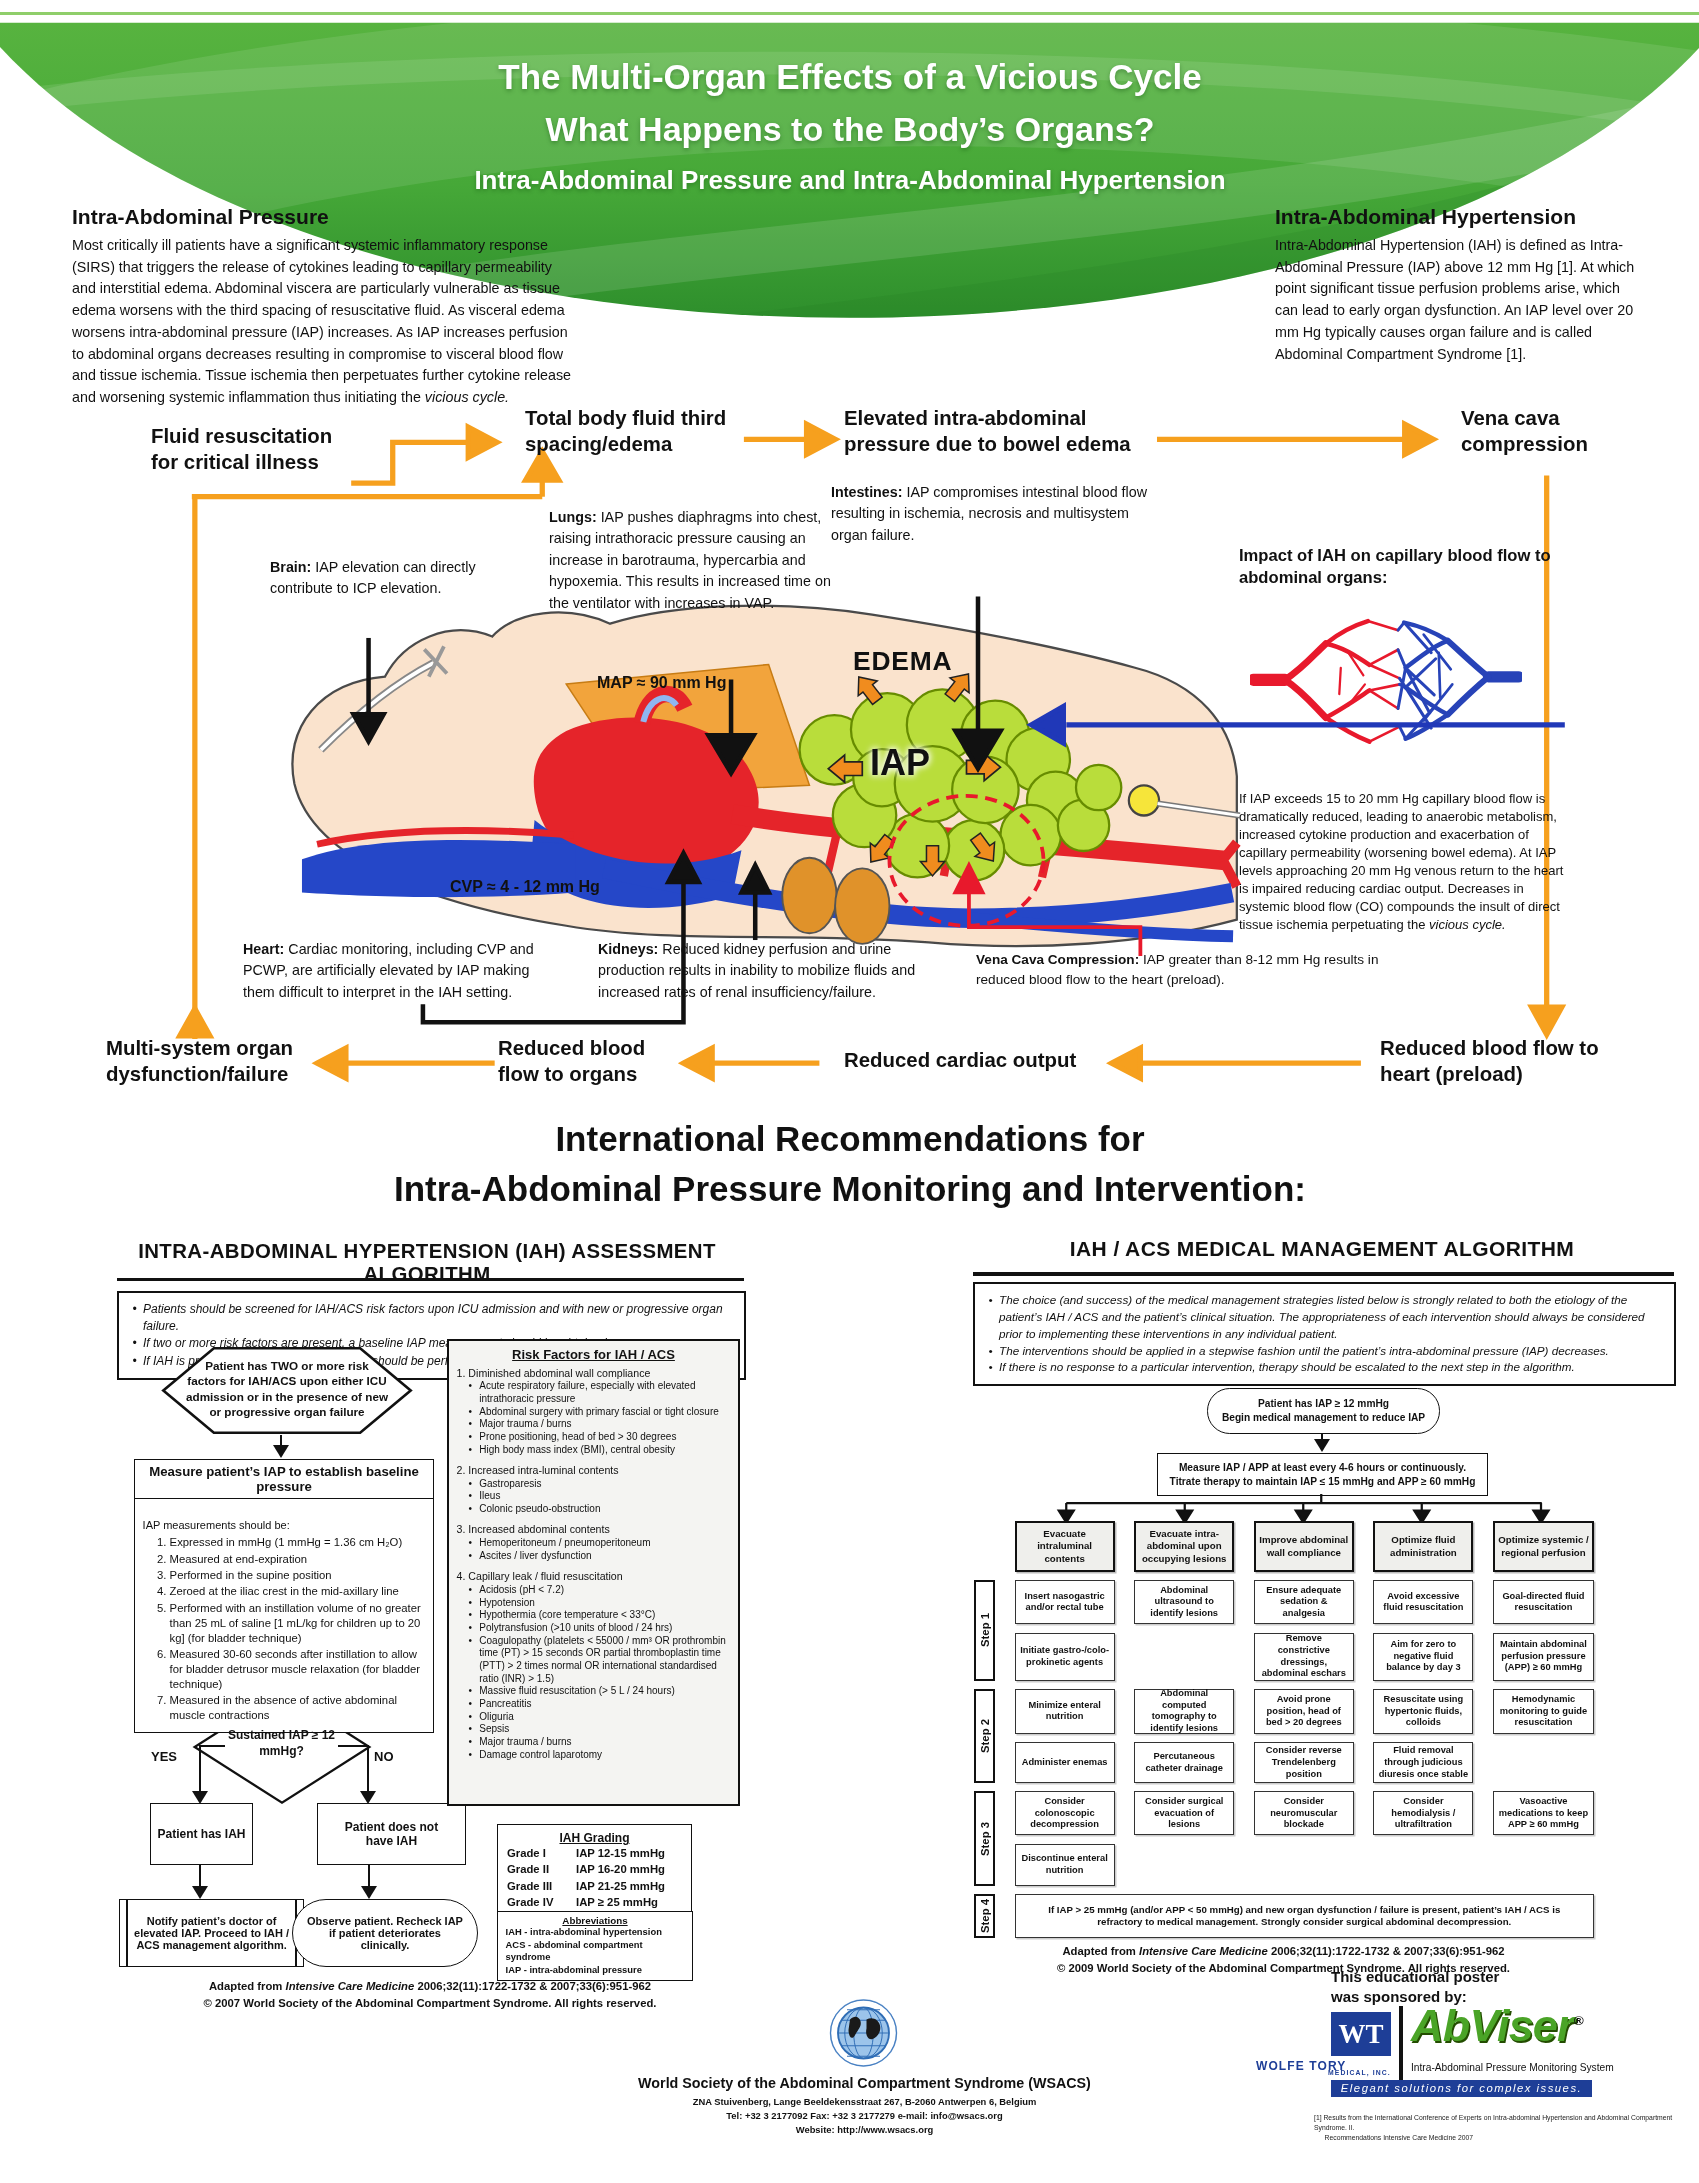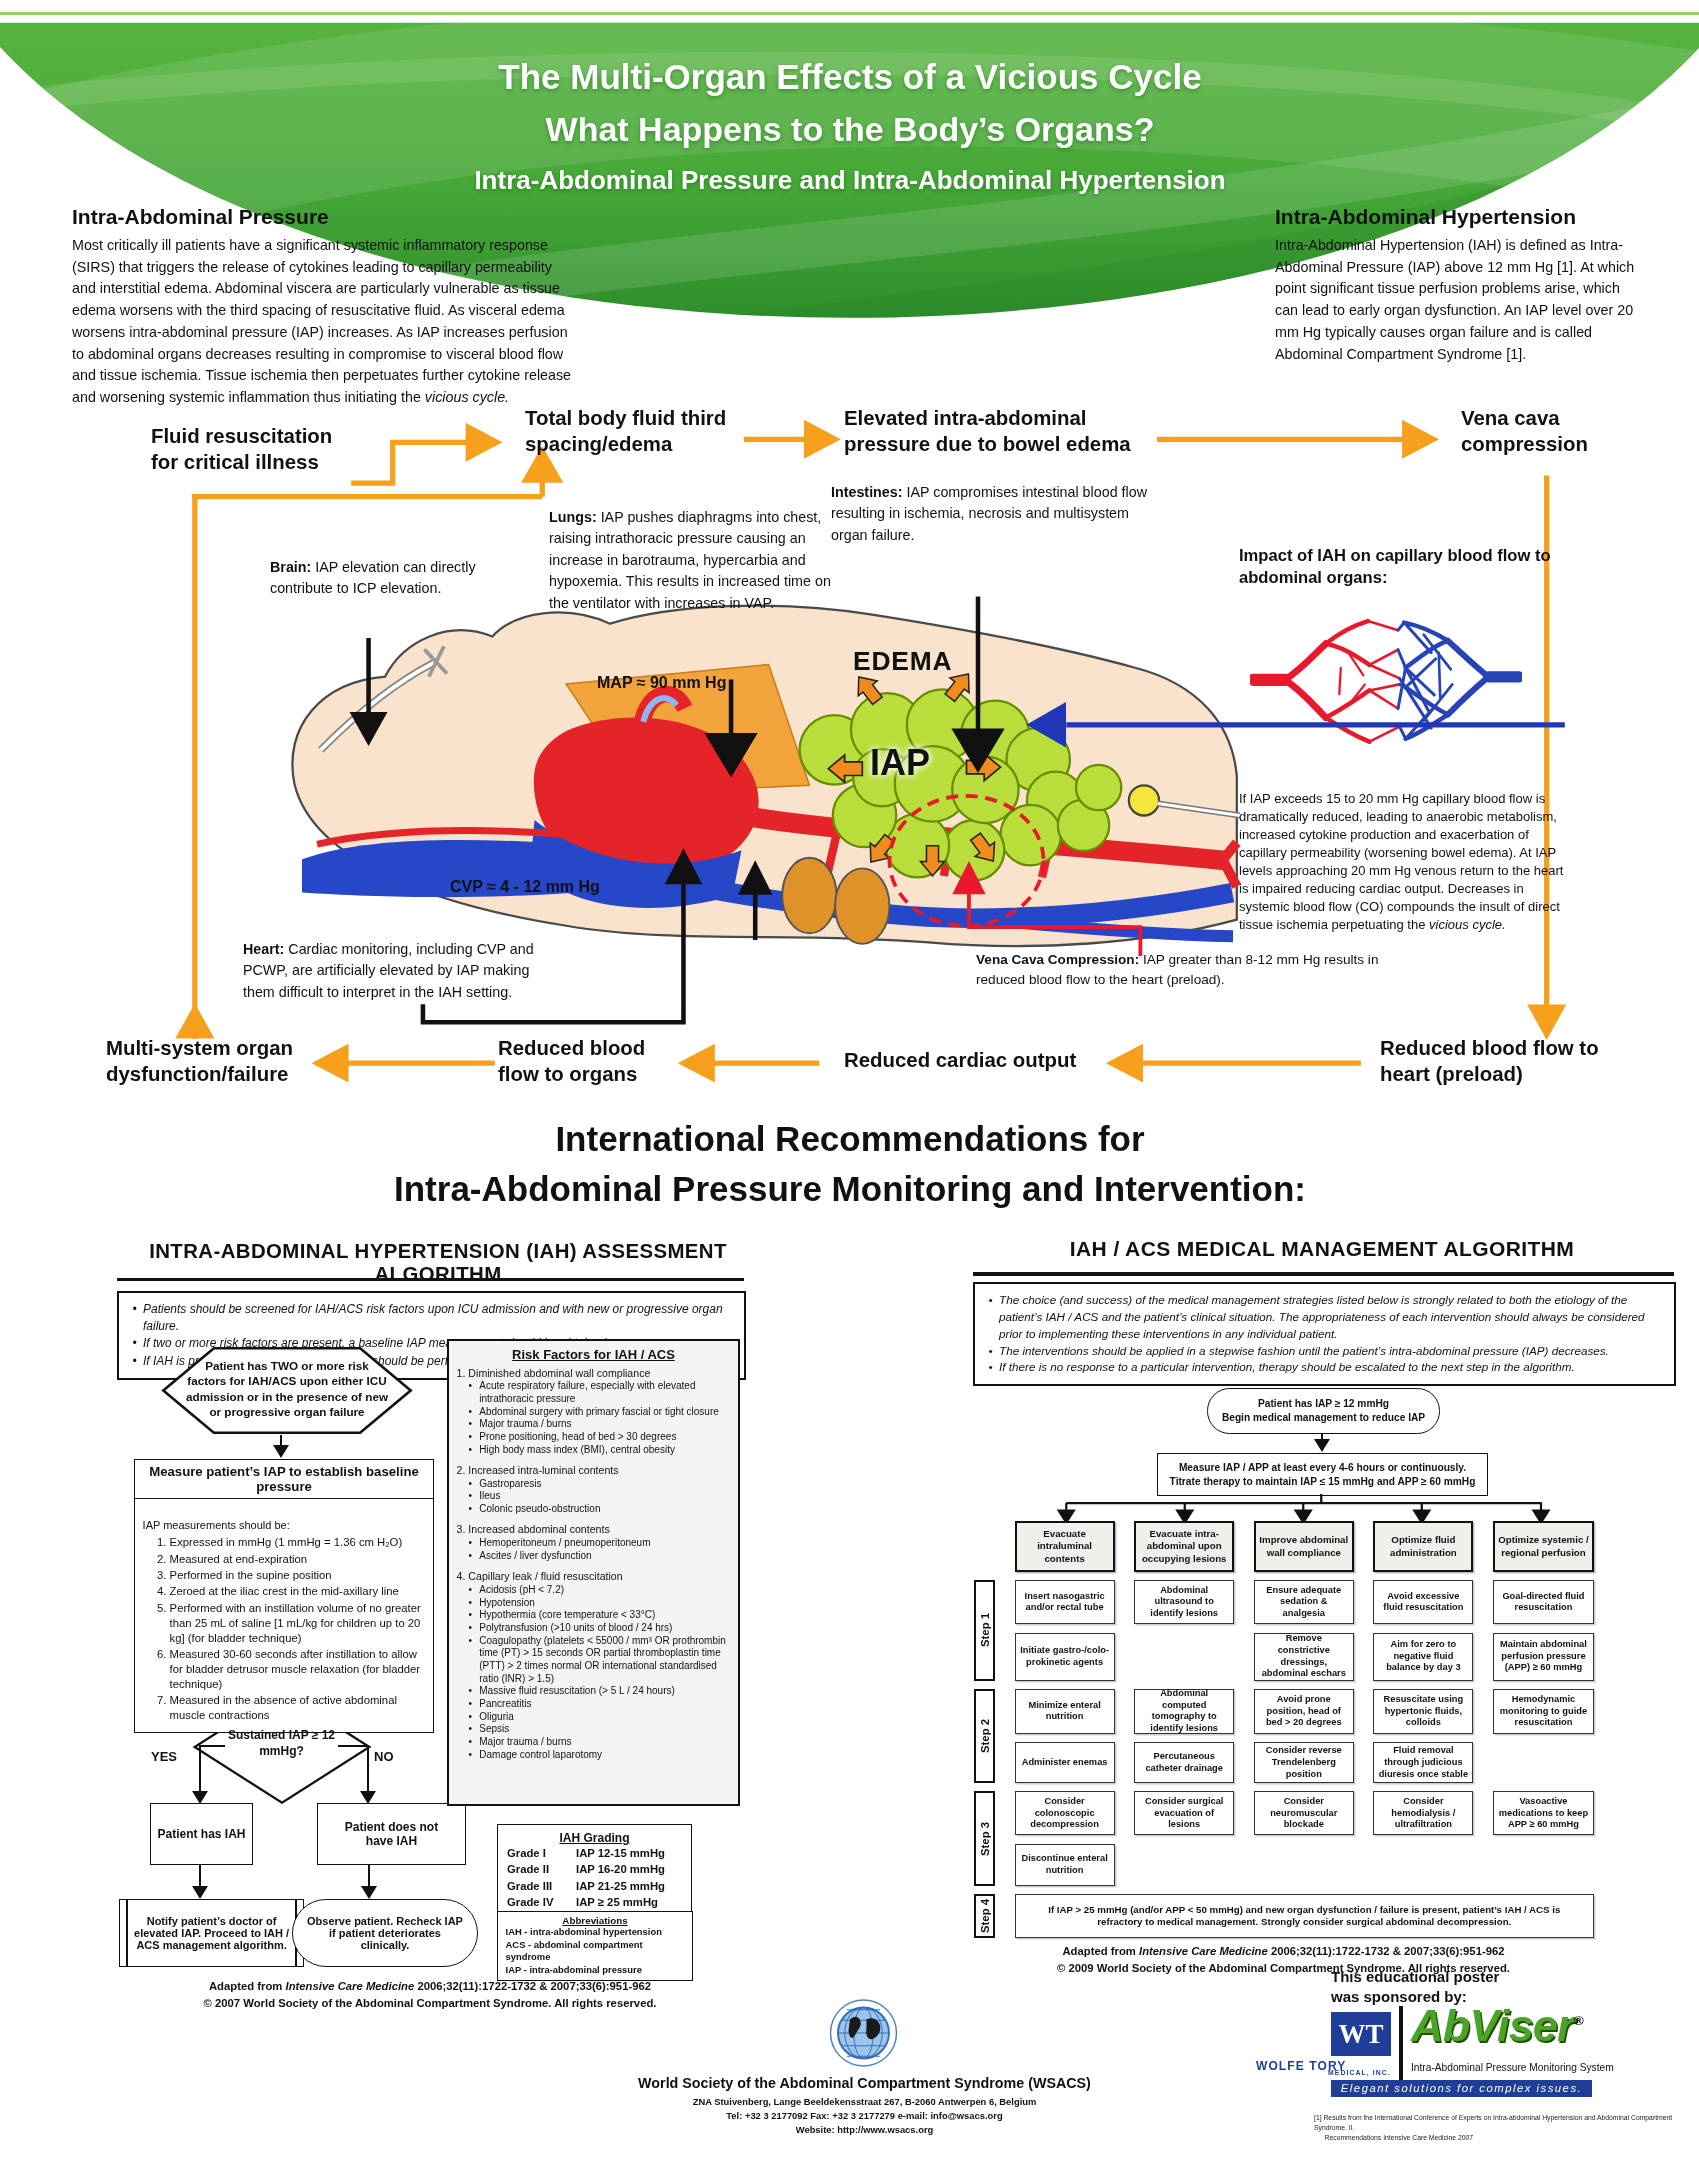--- a/index.html
+++ b/index.html
@@ -266,6 +266,9 @@
   <div class="abs callout" style="left:243px;top:939px;width:302px;z-index:3;">
     <span class="lb">Heart:</span><span> Cardiac monitoring, including CVP and PCWP, are artificially elevated by IAP making them difficult to interpret in the IAH setting.</span>
   </div>
+  <div class="abs callout" style="left:598px;top:939px;width:336px;z-index:3;">
+    <span class="lb">Kidneys:</span><span> Reduced kidney perfusion and urine production results in inability to mobilize fluids and increased rates of renal insufficiency/failure.</span>
+  </div>
   <div class="abs callout" style="left:976px;top:950px;width:453px;font-size:13.6px;z-index:3;">
     <span class="lb">Vena Cava Compression:</span><span> IAP greater than 8-12 mm Hg results in reduced blood flow to the heart (preload).</span>
   </div>

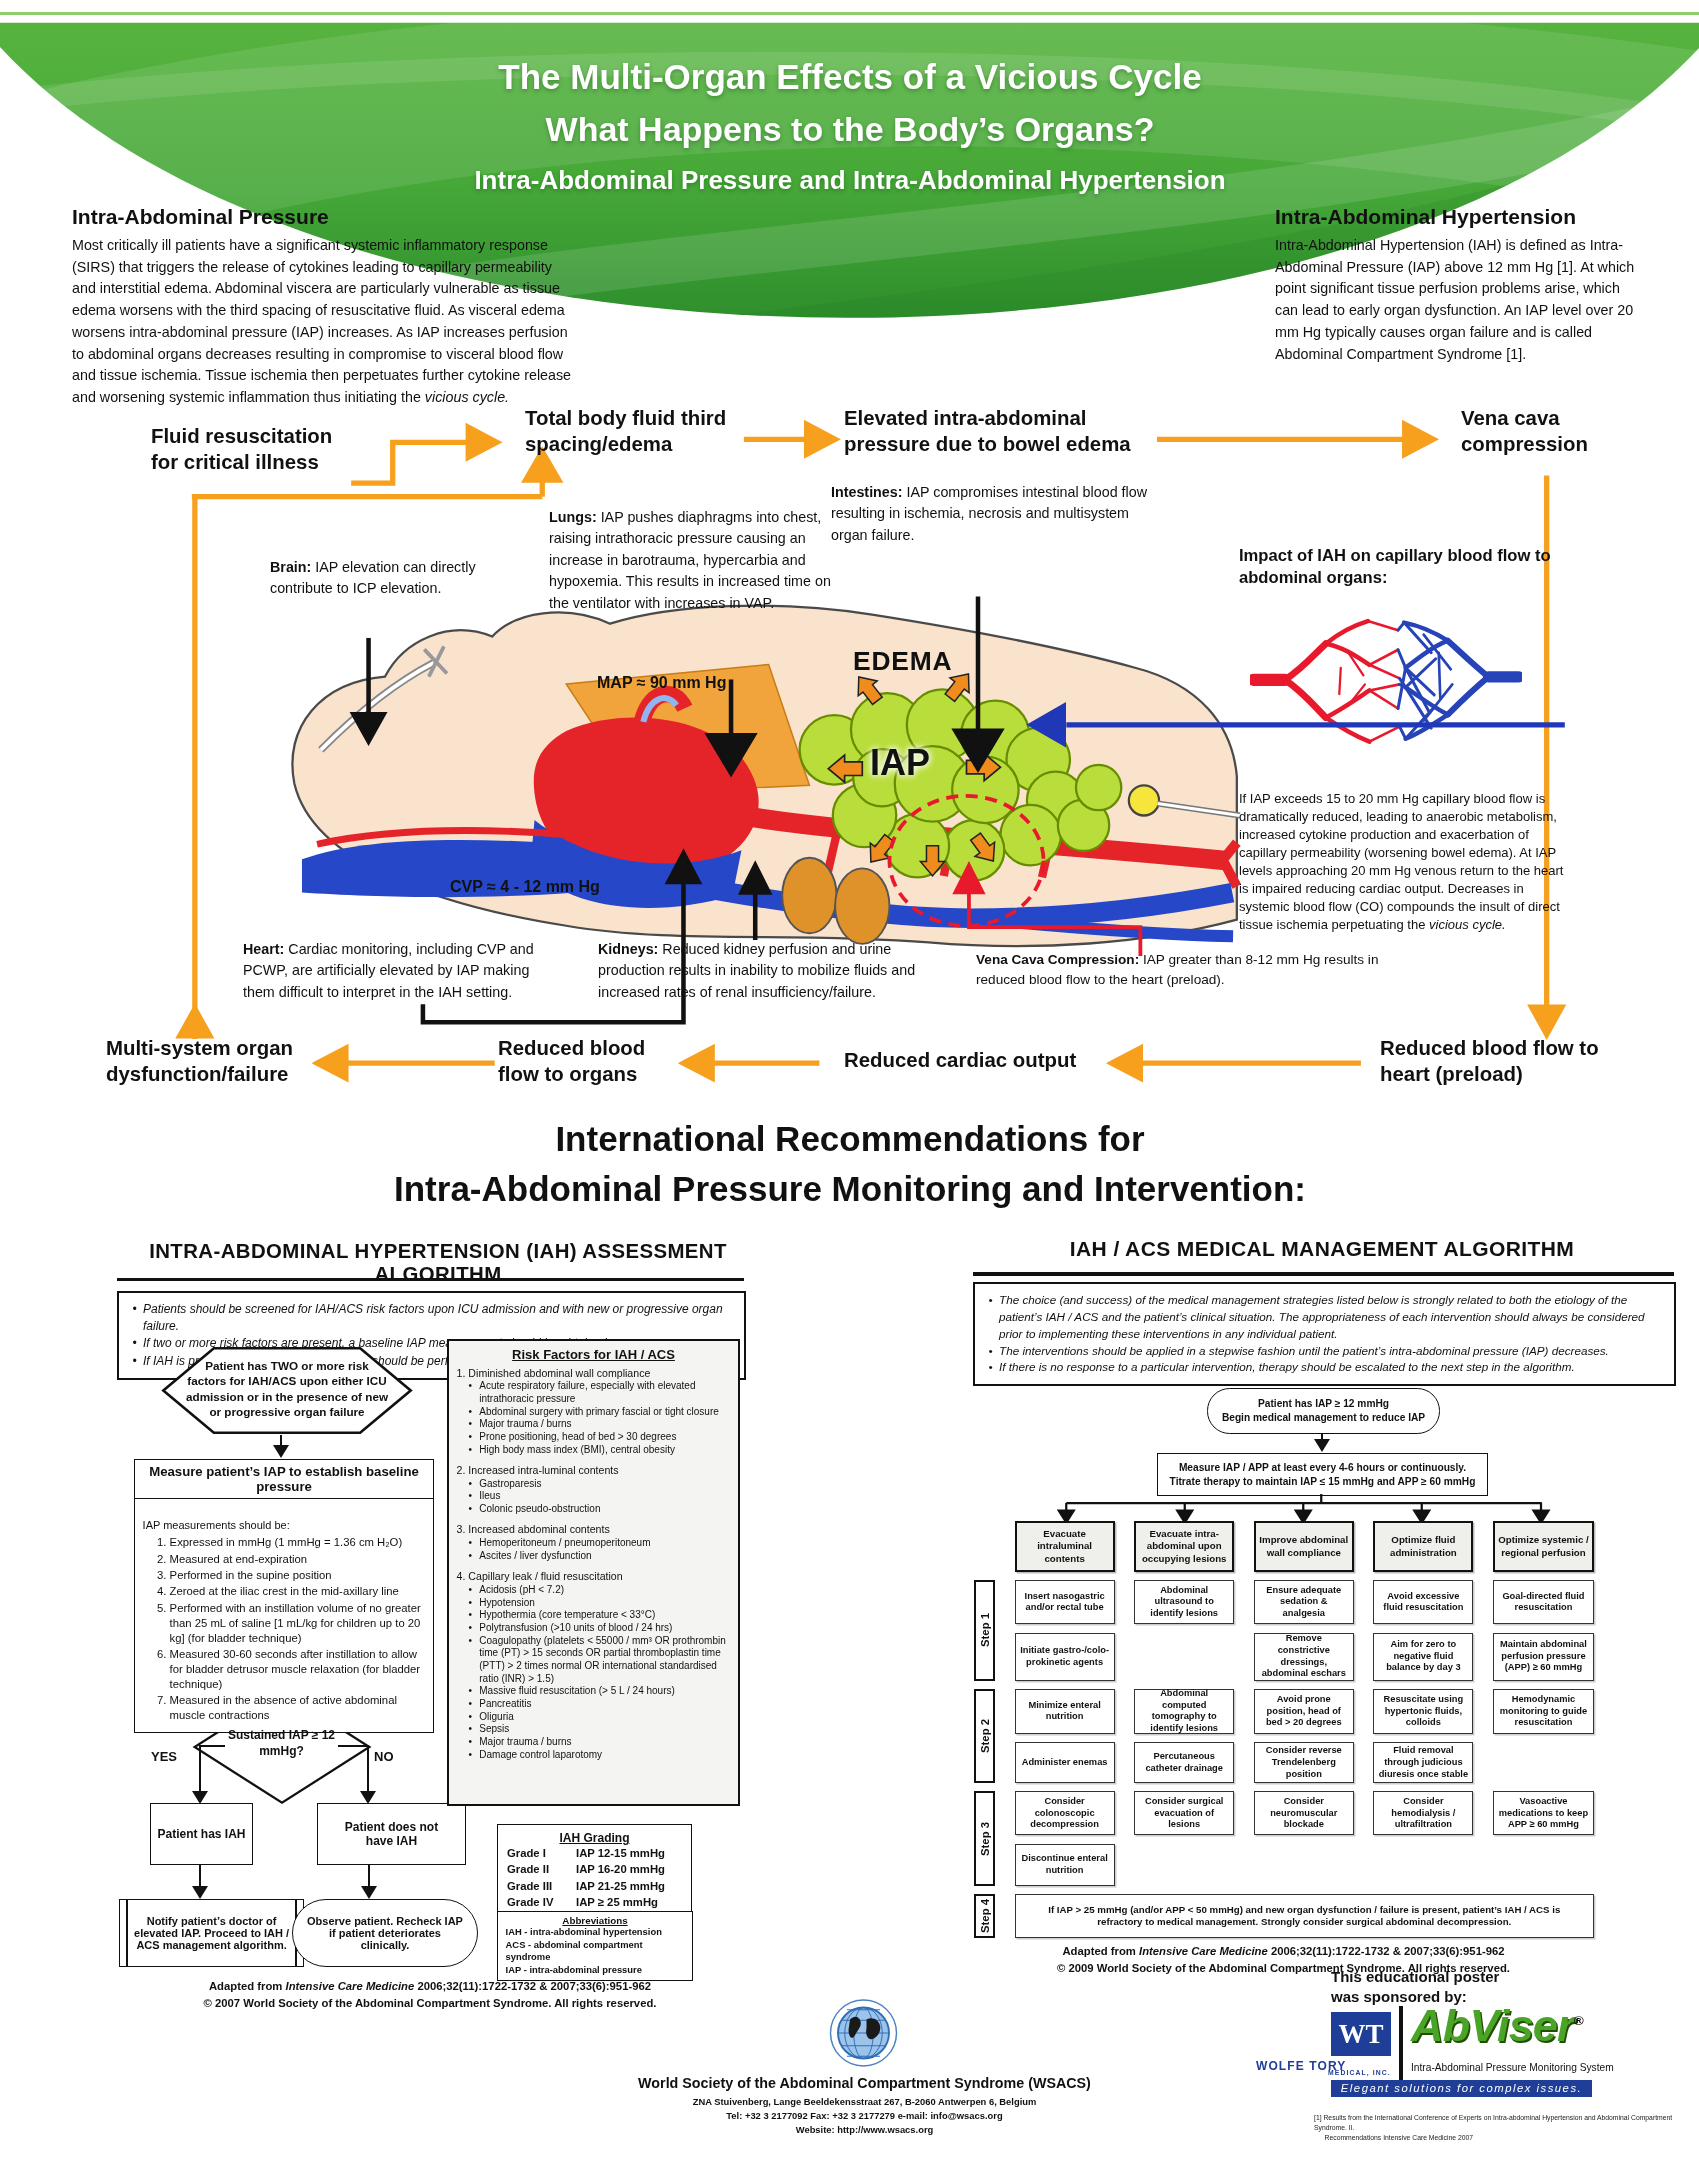--- a/index.html
+++ b/index.html
@@ -286,7 +286,7 @@
   <div class="abs ctr b" style="left:0;top:1119px;width:1700px;font-size:35px;">International Recommendations for</div>
   <div class="abs ctr b" style="left:0;top:1169px;width:1700px;font-size:35px;">Intra-Abdominal Pressure Monitoring and Intervention:</div>
 
-  <div class="abs ctr panel-title" style="left:121px;top:1240px;width:634px;text-align:center;">INTRA-ABDOMINAL HYPERTENSION (IAH) ASSESSMENT ALGORITHM</div>
+  <div class="abs ctr panel-title" style="left:110px;top:1240px;width:634px;text-align:center;">INTRA-ABDOMINAL HYPERTENSION (IAH) ASSESSMENT ALGORITHM</div>
   <div class="abs rule" style="left:117px;top:1278px;width:627px;height:3px;"></div>
   <div class="abs notes-box" style="left:117px;top:1291px;width:601px;">
     <div>

